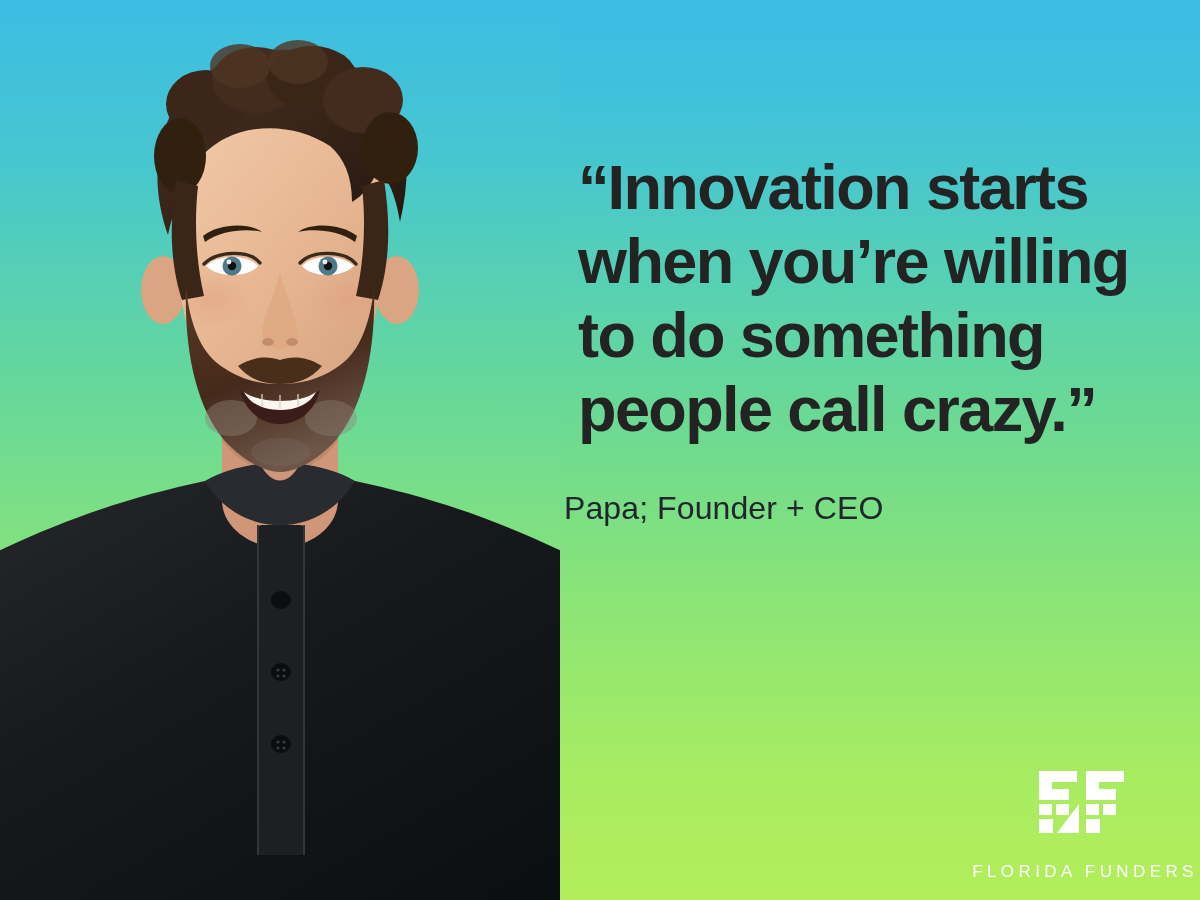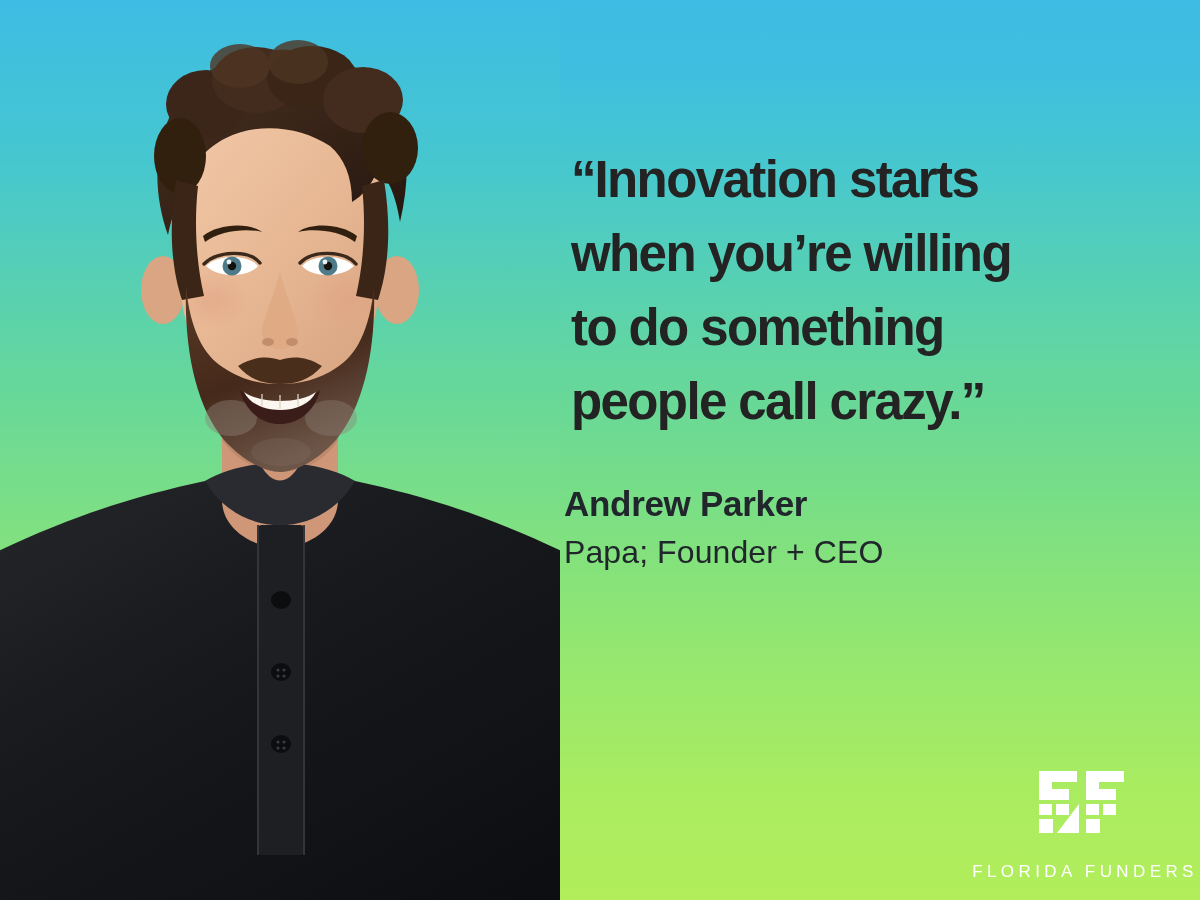--- a/index.html
+++ b/index.html
@@ -47,11 +47,11 @@
     width: 632px;
   }
   .quote-text {
-    margin: 9px;
+    margin: 16px;
     color: #232323;
     font-family: "Liberation Sans", sans-serif;
     font-weight: 700;
-    font-size: 51px;
+    font-size: 63px;
     line-height: 74px;
     letter-spacing: -1.6px;
     white-space: pre-line;

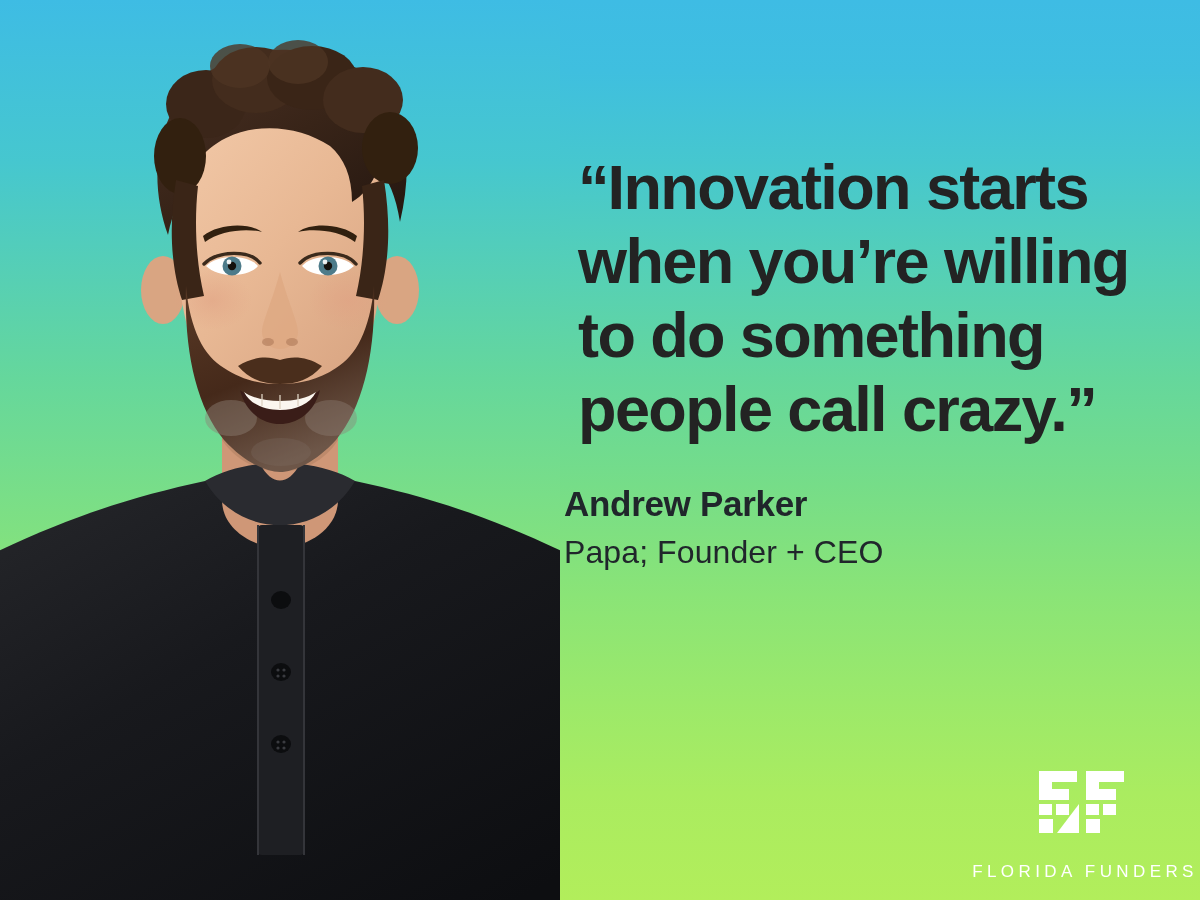--- a/index.html
+++ b/index.html
@@ -273,7 +273,6 @@
   </div>
 
   <div class="attribution">
-    <p class="attr-name">Andrew Parker</p>
     <p class="attr-role">Papa; Founder + CEO</p>
   </div>
 

